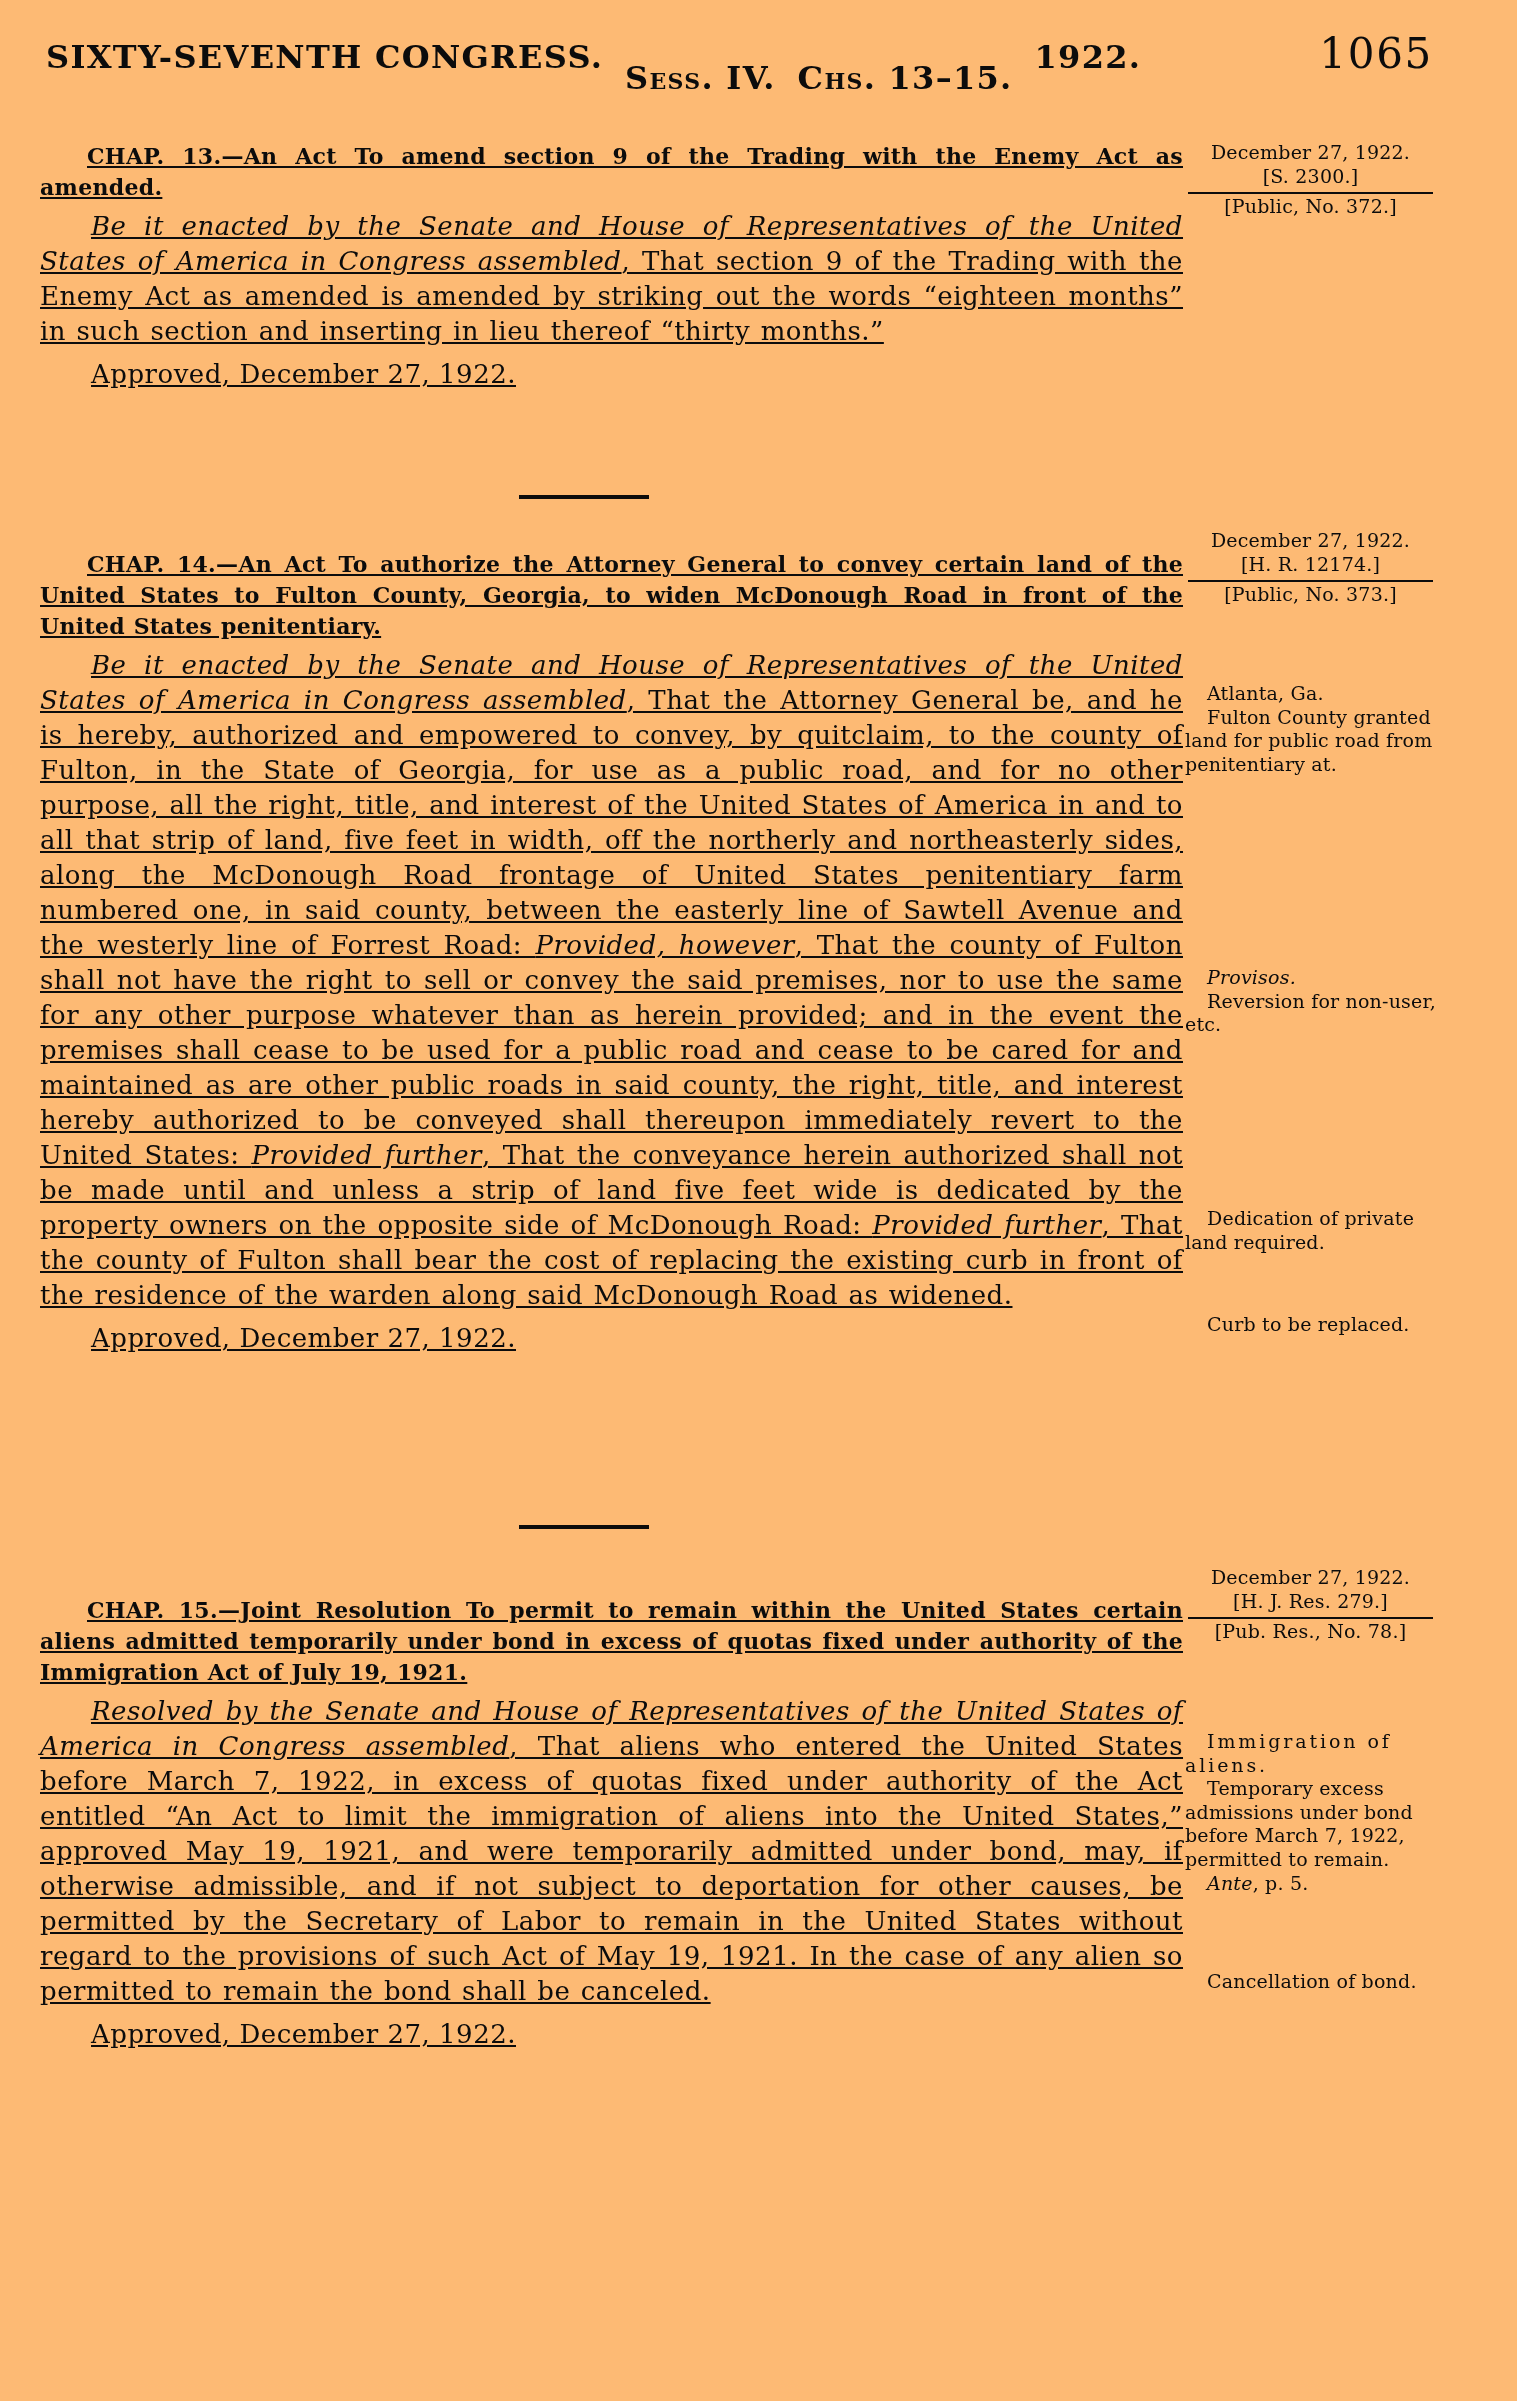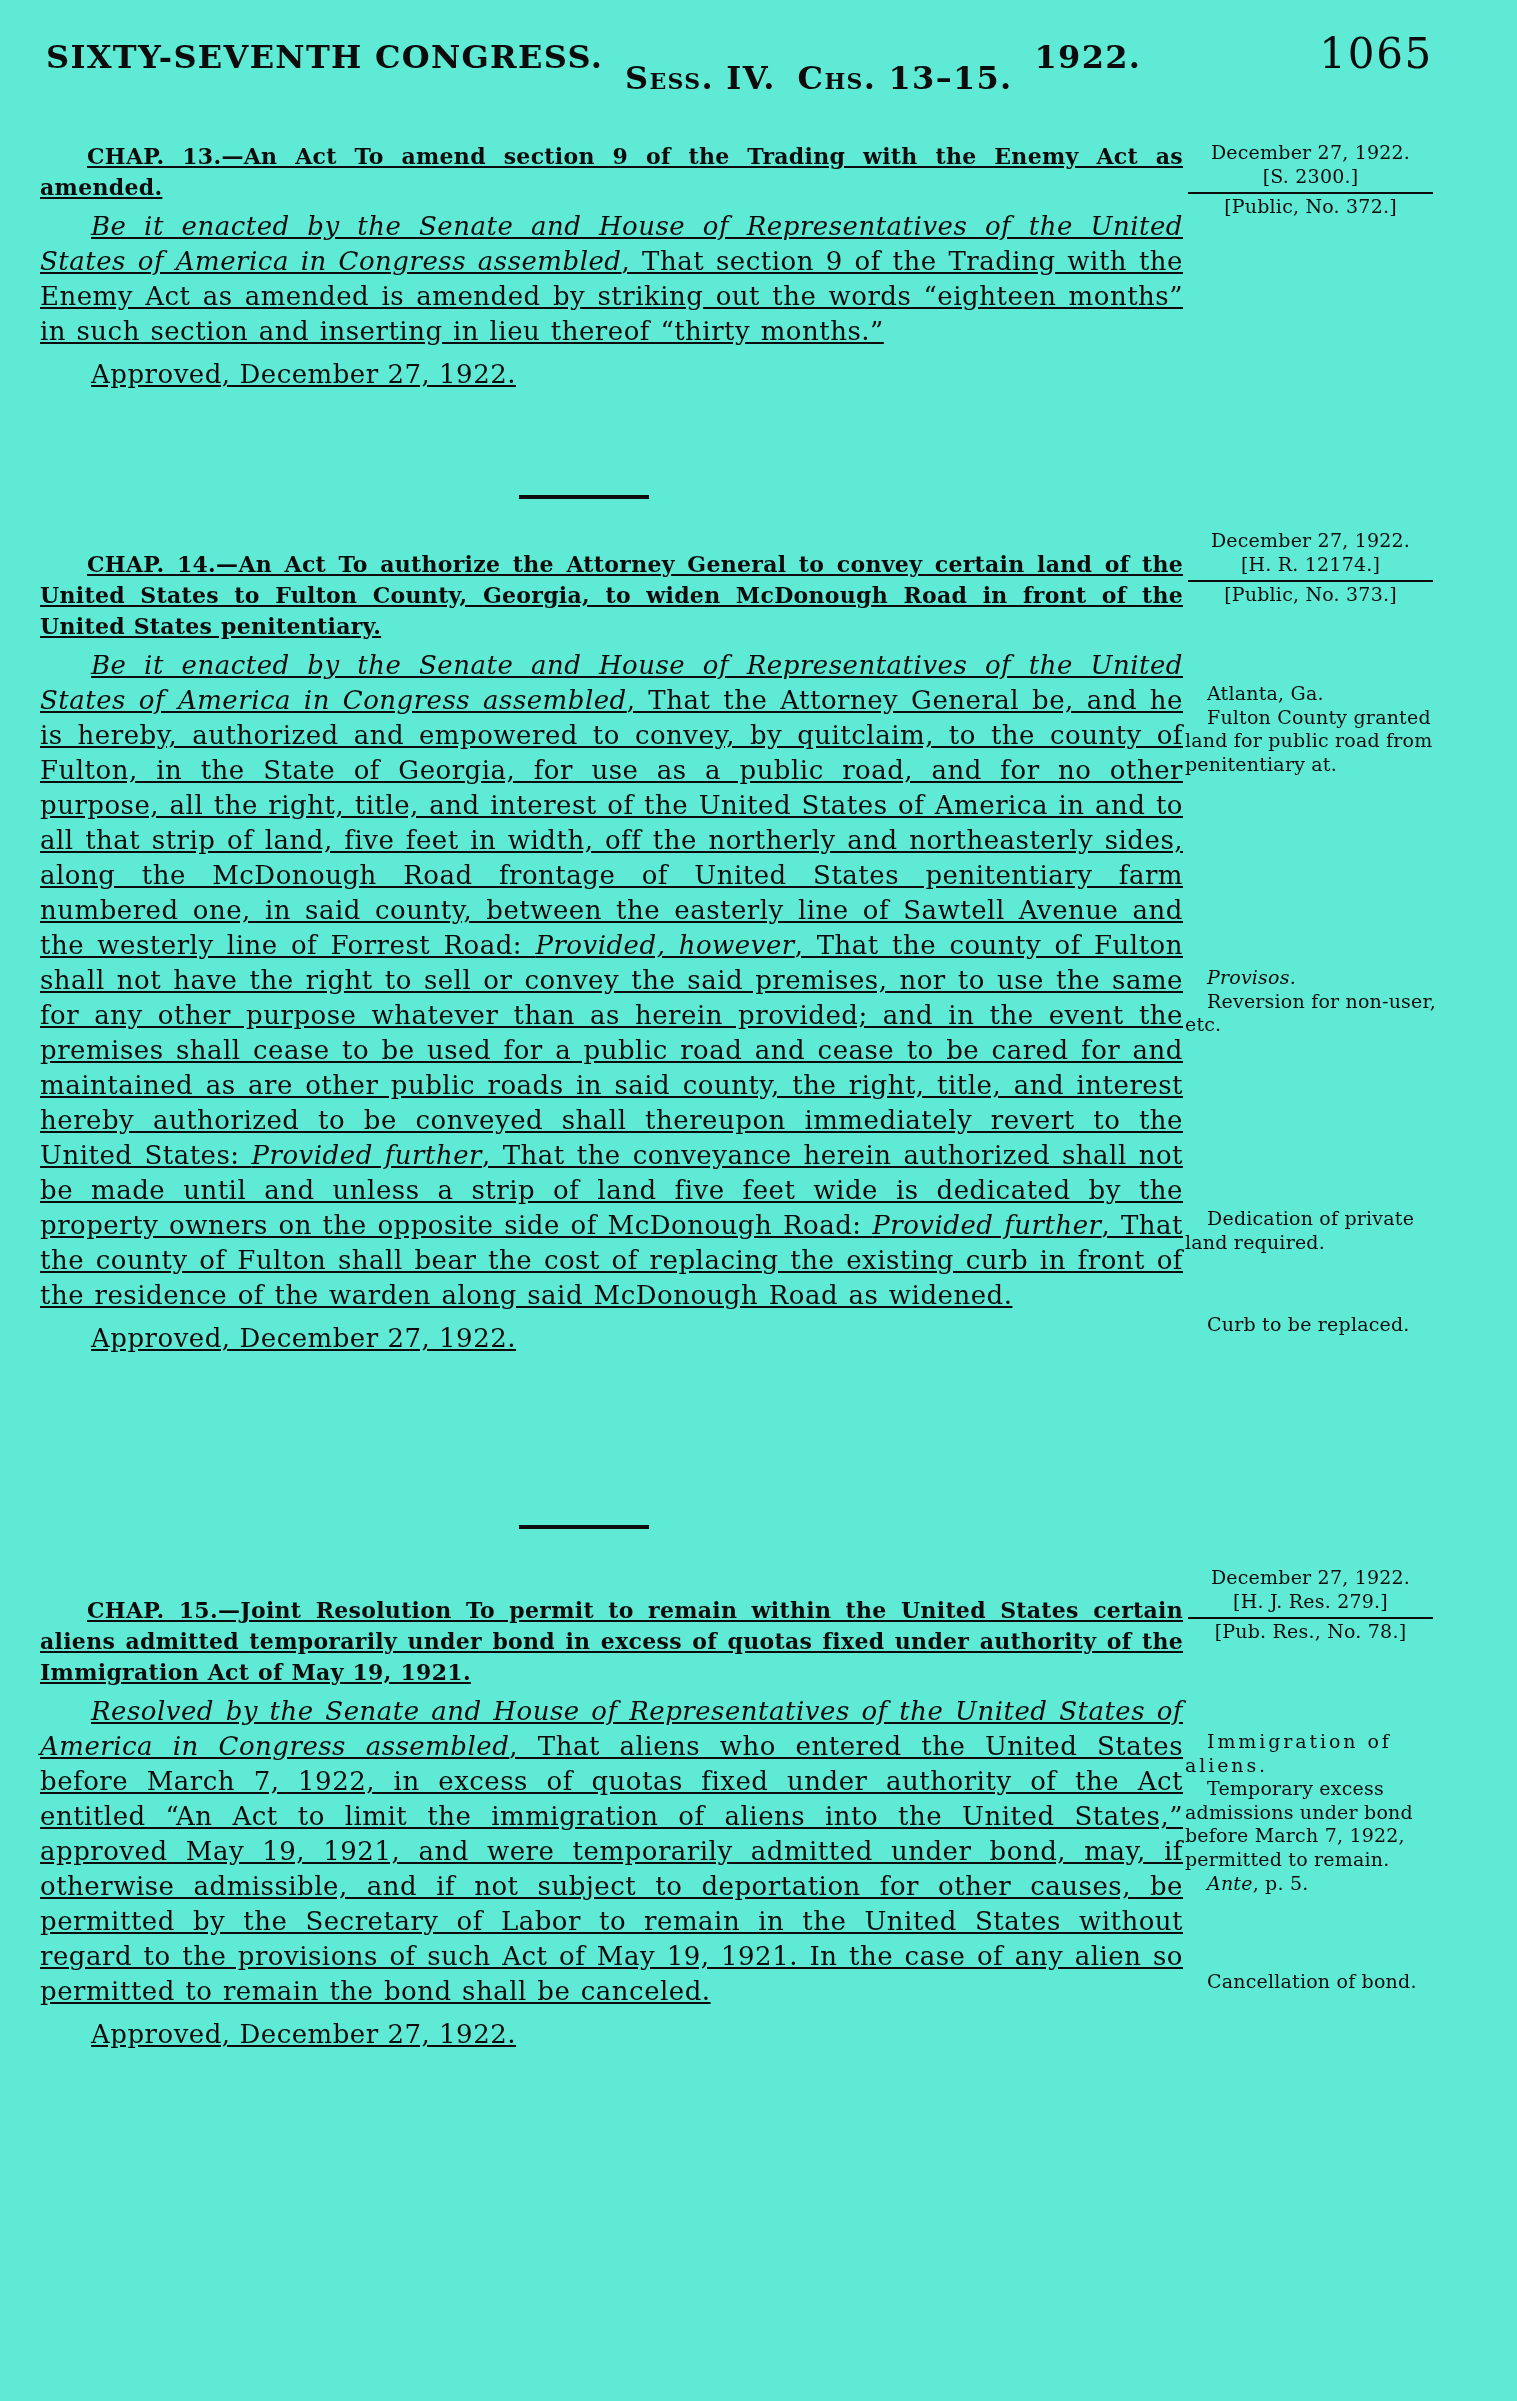--- a/index.html
+++ b/index.html
@@ -4,7 +4,7 @@
 <style>
   html,body{margin:0;padding:0}
   body{background:#d8d8d8;font-family:"DejaVu Serif",serif;}
-  .page{position:relative;width:1518px;height:2401px;background:#5eead4;color:#0c0c0c;margin:0 auto;overflow:hidden;}
+  .page{position:relative;width:1518px;height:2401px;background:#fdba74;color:#0c0c0c;margin:0 auto;overflow:hidden;}
 
   
   .page-header{position:absolute;top:29px;left:46px;width:1387px;display:flex;align-items:baseline;}

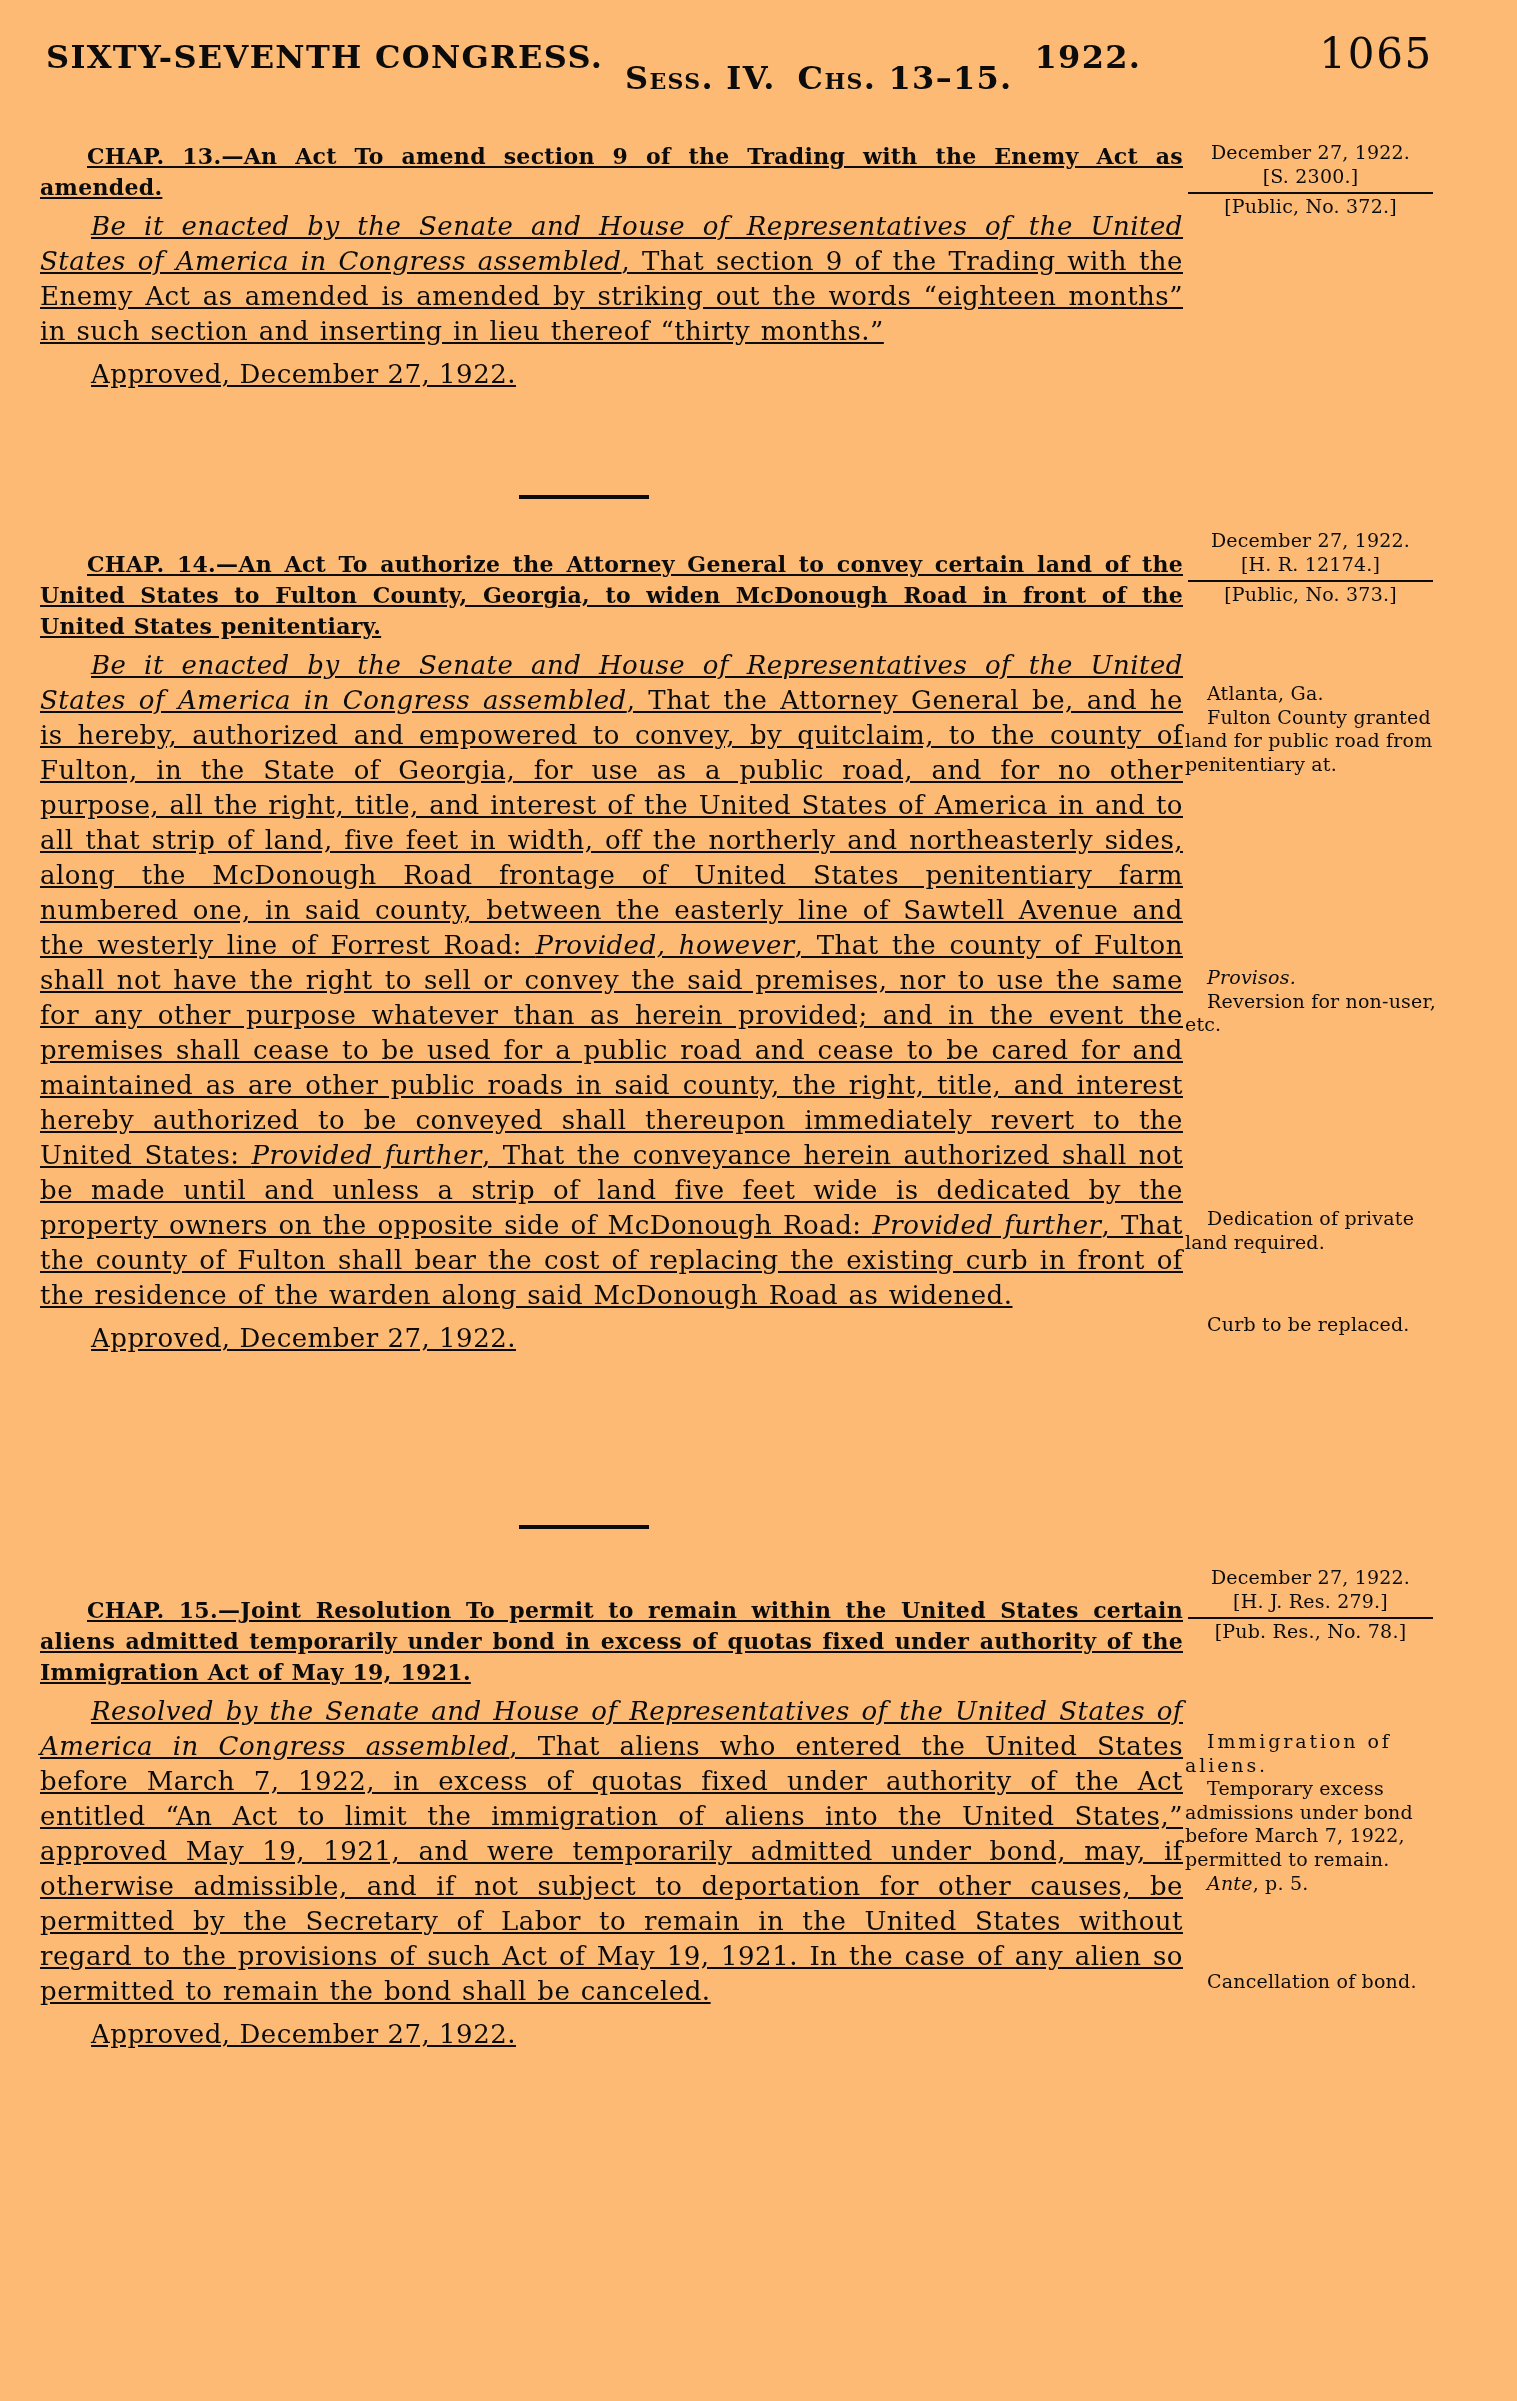--- a/index.html
+++ b/index.html
@@ -101,7 +101,7 @@
   <div class="divider div2"></div>
 
   <section class="chapter c15">
-    <p class="chap-heading">CHAP. 15.—Joint Resolution To permit to remain within the United States certain aliens admitted temporarily under bond in excess of quotas fixed under authority of the Immigration Act of May 19, 1921.</p>
+    <p class="chap-heading">CHAP. 15.—Joint Resolution To permit to remain within the United States certain aliens admitted temporarily under bond in excess of quotas fixed under authority of the Immigration Act of July 19, 1921.</p>
     <p class="body-par"><span class="it">Resolved by the Senate and House of Representatives of the United States of America in Congress assembled</span><span>, That aliens who entered the United States before March 7, 1922, in excess of quotas fixed under authority of the Act entitled “An Act to limit the immigration of aliens into the United States,” approved May 19, 1921, and were temporarily admitted under bond, may, if otherwise admissible, and if not subject to deportation for other causes, be permitted by the Secretary of Labor to remain in the United States without regard to the provisions of such Act of May 19, 1921.  In the case of any alien so permitted to remain the bond shall be canceled.</span></p>
     <p class="approved">Approved, December 27, 1922.</p>
   </section>

